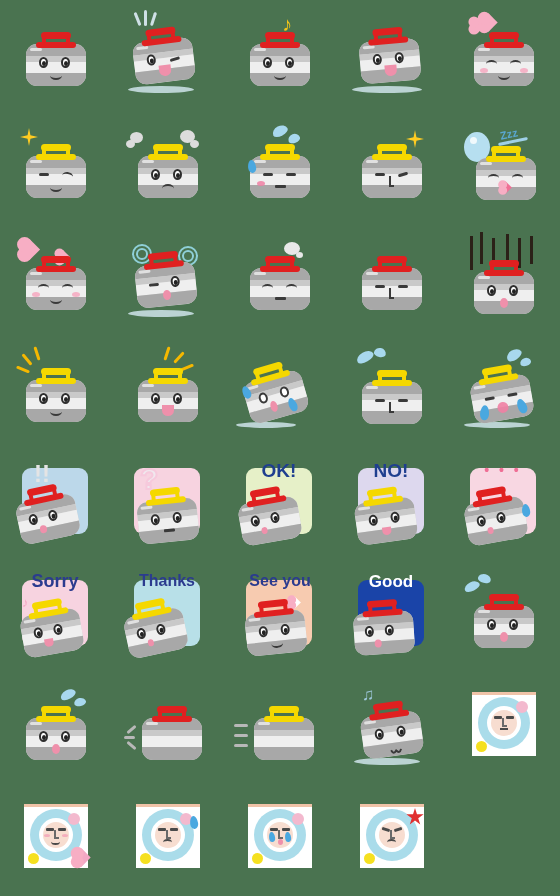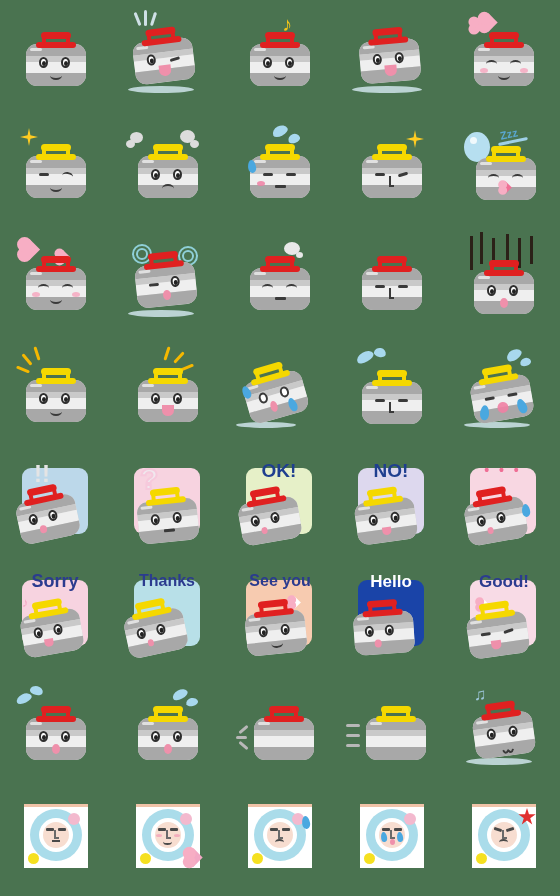--- a/index.html
+++ b/index.html
@@ -931,7 +931,7 @@
   <div class="cell">
     <div class="art">
       <div class="card" style="background:#1a44a8;"></div>
-      <div class="cardtext white" style="left:10px;width:74px;top:4px;font-size:17px;">Hello</div>
+      <div class="cardtext white" style="left:10px;width:74px;top:4px;font-size:17px;">Good</div>
       <div class="stone red" style="left:10px;top:44px;transform:rotate(-4deg);">
         <div class="body">
             <div class="band-top"></div>

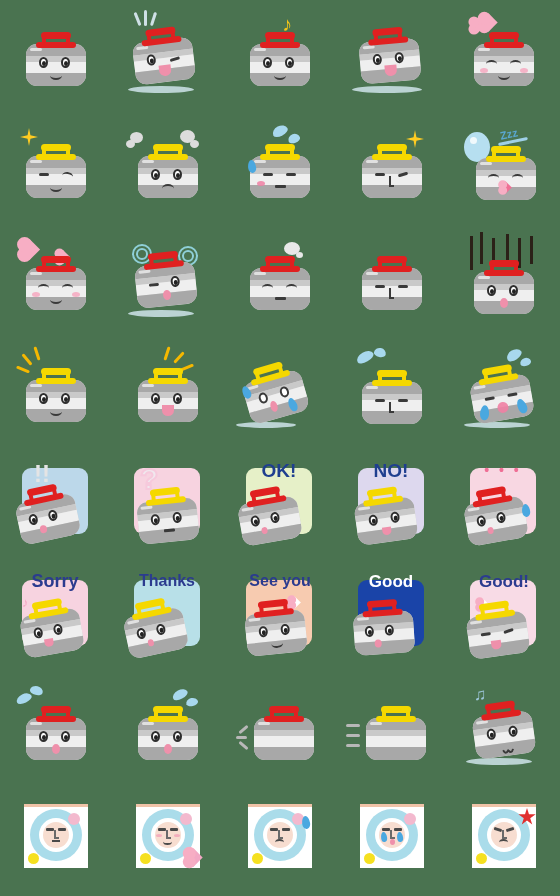--- a/index.html
+++ b/index.html
@@ -957,31 +957,6 @@
     </div>
   </div>
 
-  <div class="cell">
-    <div class="art">
-      <div class="card" style="background:#f8dbe6;"></div>
-      <div class="cardtext small" style="left:10px;width:76px;top:4px;font-size:17px;color:#2b3b8f;">Good!</div>
-      <div class="heart" style="left: 22px; top: 32px; width: 9px; height: 9px; background: rgb(255, 255, 255); --s: 9px;"></div>
-      <div class="stone yellow" style="left:12px;top:46px;transform:rotate(-8deg);">
-        <div class="body">
-            <div class="band-top"></div>
-            <div class="band-mid"></div>
-            <div class="band-light"></div>
-            <div class="band-bot"></div>
-            <div class="shine"></div>
-          </div>
-        <div class="handle">
-            <div class="hpost l"></div>
-            <div class="hpost r"></div>
-            <div class="hbar"></div>
-            <div class="hgrip"></div>
-          </div>
-        <div class="eyeline l"></div>
-        <div class="eyeline r" style="transform:rotate(-12deg);"></div>
-        <div class="mouth-open" style="left:22px;top:26px;width:10px;height:9px;"></div>
-      </div>
-    </div>
-  </div>
 
   <div class="cell">
     <div class="art">

